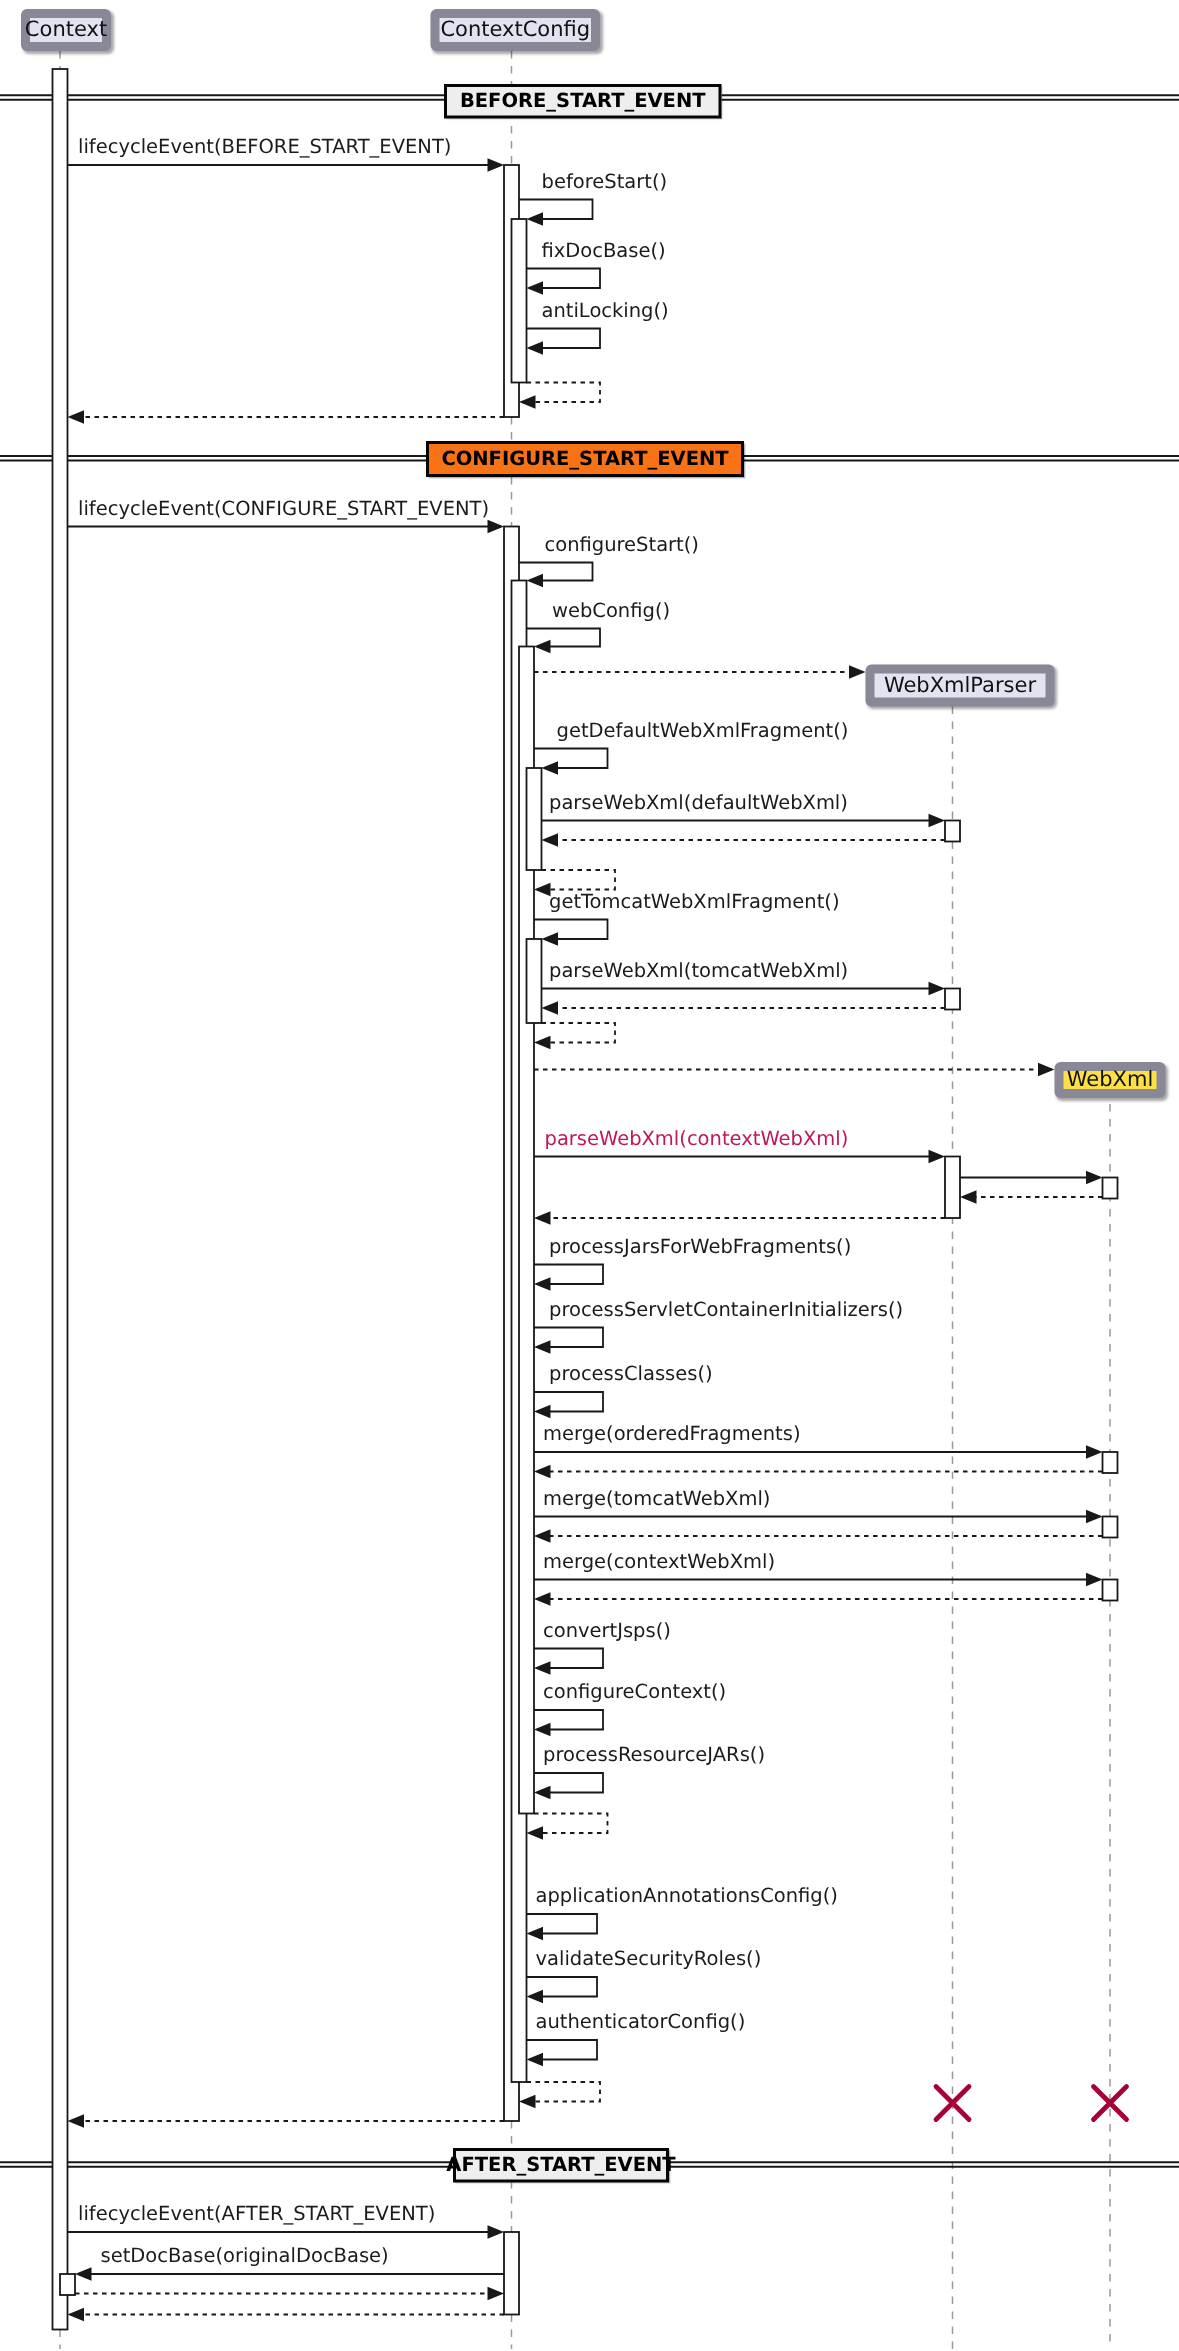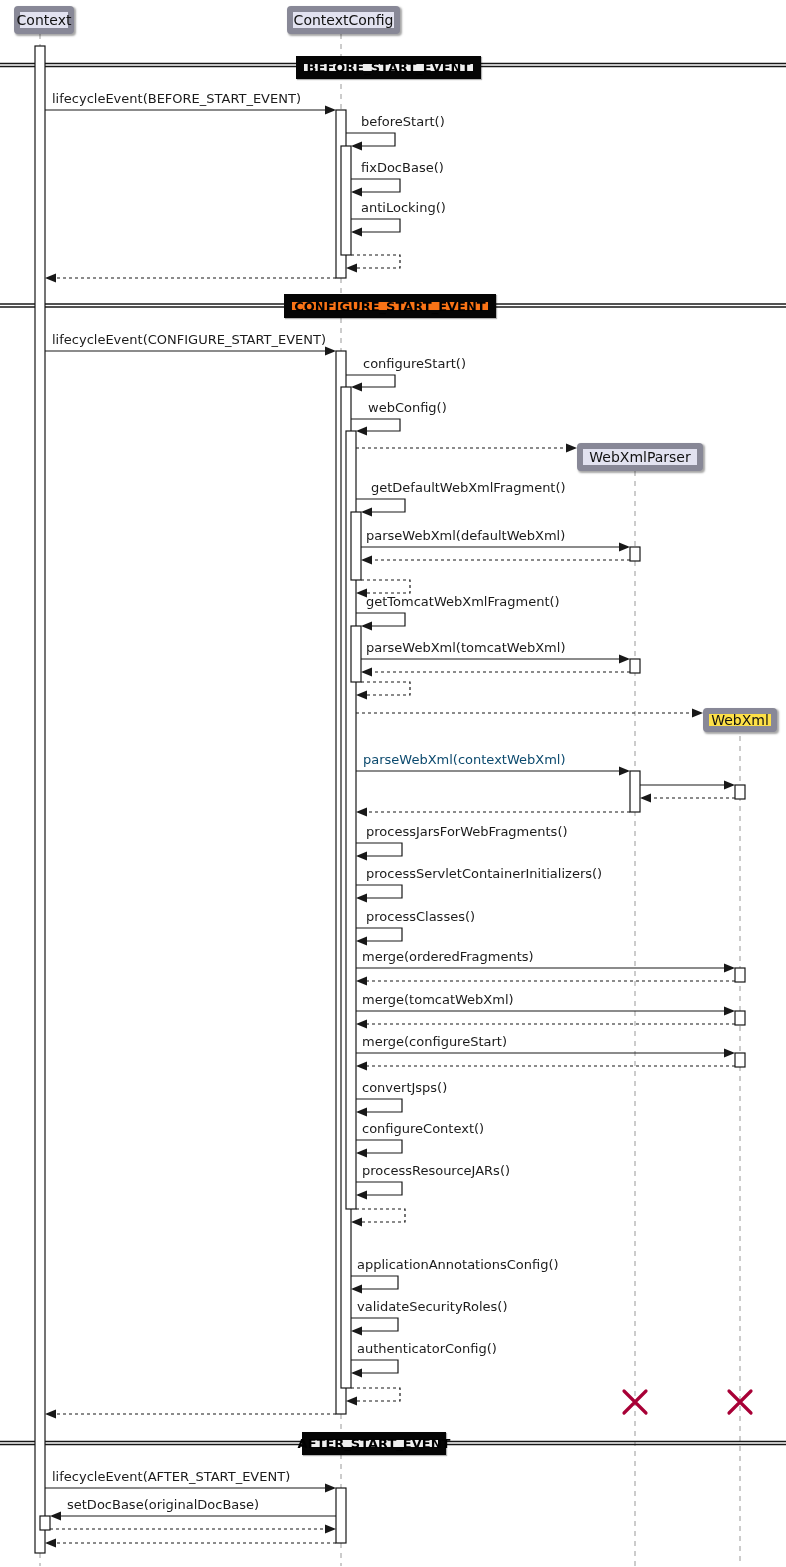--- a/index.html
+++ b/index.html
@@ -17,7 +17,7 @@
   }
   .divider {
     position:absolute; box-sizing:border-box;
-    background:#EEEEEE; border:8px solid #ec4899;
+    background:#EEEEEE; border:2px solid #ec4899;
     display:flex; align-items:center; justify-content:center;
     font-size:13px; font-weight:bold; color:#000; white-space:nowrap;
     box-shadow:1px 1px 1px rgba(0,0,0,.3);

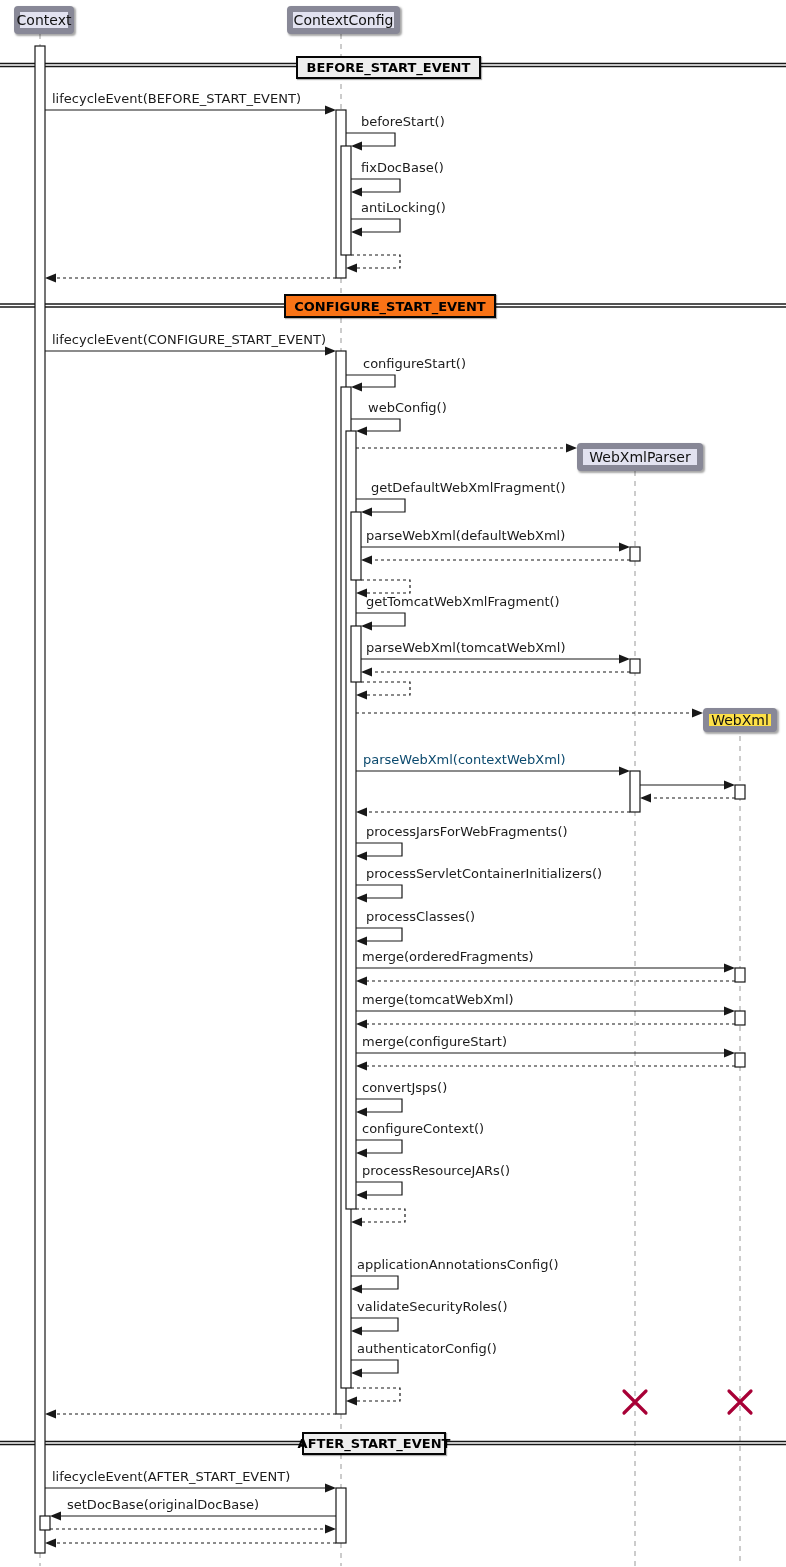--- a/index.html
+++ b/index.html
@@ -193,7 +193,7 @@
       <div class="mlabel" style="left: 366px; top: 528px; color: rgb(27, 27, 27);">parseWebXml(defaultWebXml)</div>
       <div class="mlabel" style="left: 366px; top: 594px; color: rgb(27, 27, 27);">getTomcatWebXmlFragment()</div>
       <div class="mlabel" style="left: 366px; top: 640px; color: rgb(27, 27, 27);">parseWebXml(tomcatWebXml)</div>
-      <div class="mlabel" style="left: 363px; top: 752px; color: #0c4a6e; text-align: center;">parseWebXml(contextWebXml)</div>
+      <div class="mlabel" style="left: 363px; top: 752px; color: #be185d; text-align: center;">parseWebXml(contextWebXml)</div>
       <div class="mlabel" style="left: 366px; top: 824px; color: rgb(27, 27, 27);">processJarsForWebFragments()</div>
       <div class="mlabel" style="left: 366px; top: 866px; color: rgb(27, 27, 27);">processServletContainerInitializers()</div>
       <div class="mlabel" style="left: 366px; top: 909px; color: rgb(27, 27, 27);">processClasses()</div>

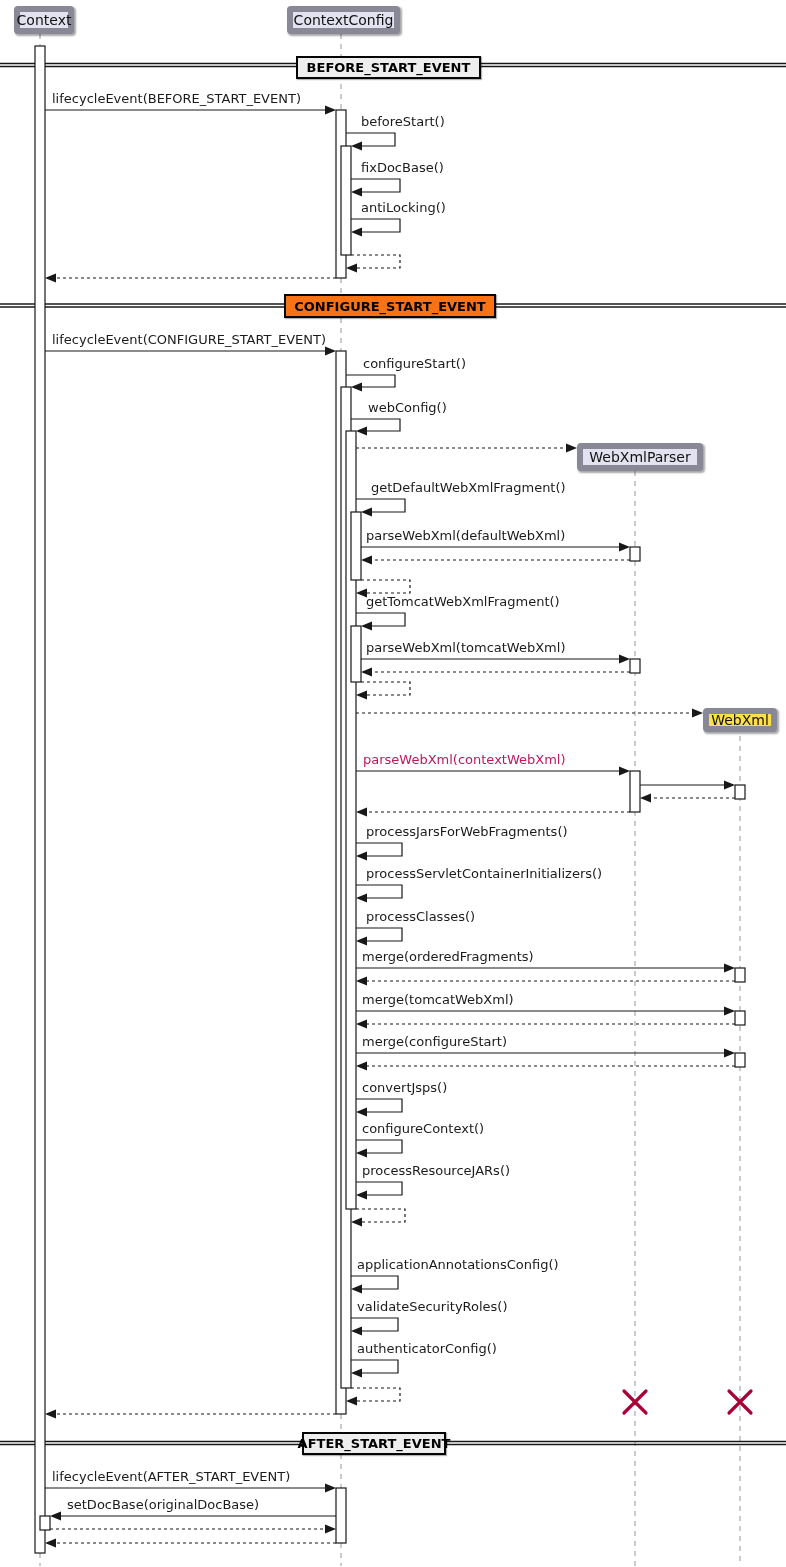--- a/index.html
+++ b/index.html
@@ -199,7 +199,7 @@
       <div class="mlabel" style="left: 366px; top: 909px; color: rgb(27, 27, 27);">processClasses()</div>
       <div class="mlabel" style="left: 362px; top: 949px; color: rgb(27, 27, 27);">merge(orderedFragments)</div>
       <div class="mlabel" style="left: 362px; top: 992px; color: rgb(27, 27, 27);">merge(tomcatWebXml)</div>
-      <div class="mlabel" style="left: 362px; top: 1034px; color: rgb(27, 27, 27);">merge(configureStart)</div>
+      <div class="mlabel" style="left: 362px; top: 1034px; color: rgb(27, 27, 27);">merge(contextWebXml)</div>
       <div class="mlabel" style="left: 362px; top: 1080px; color: rgb(27, 27, 27);">convertJsps()</div>
       <div class="mlabel" style="left: 362px; top: 1121px; color: rgb(27, 27, 27);">configureContext()</div>
       <div class="mlabel" style="left: 362px; top: 1163px; color: rgb(27, 27, 27);">processResourceJARs()</div>

